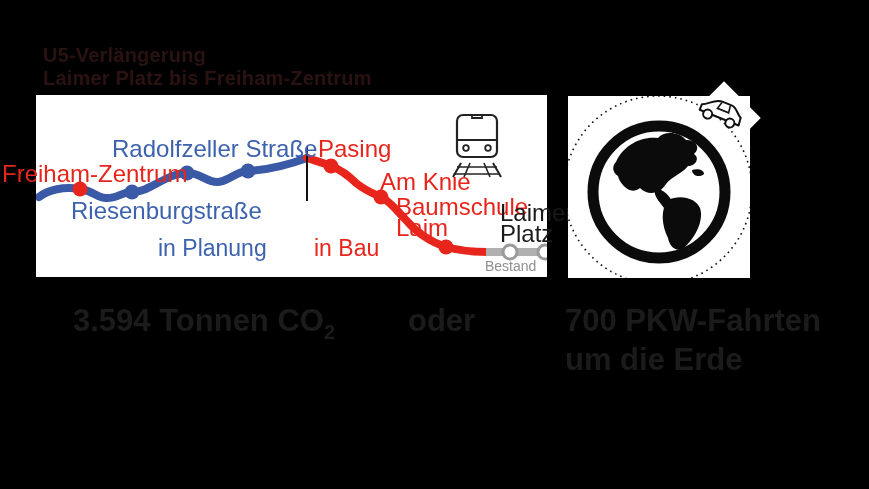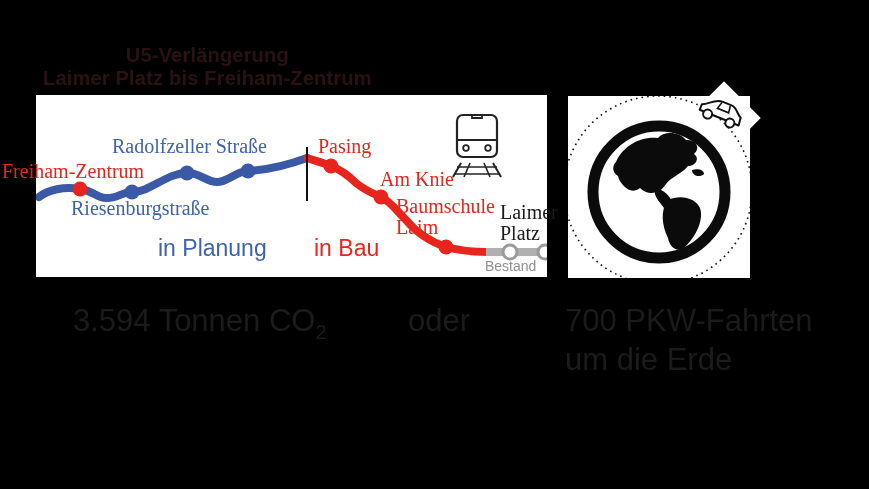--- a/index.html
+++ b/index.html
@@ -15,7 +15,6 @@
     position:absolute;left:43px;top:44px;
     color:#2b1212;font-weight:bold;font-size:20px;line-height:23px;
     letter-spacing:.2px;
-    text-align:center;
   }
   
   .route-panel{

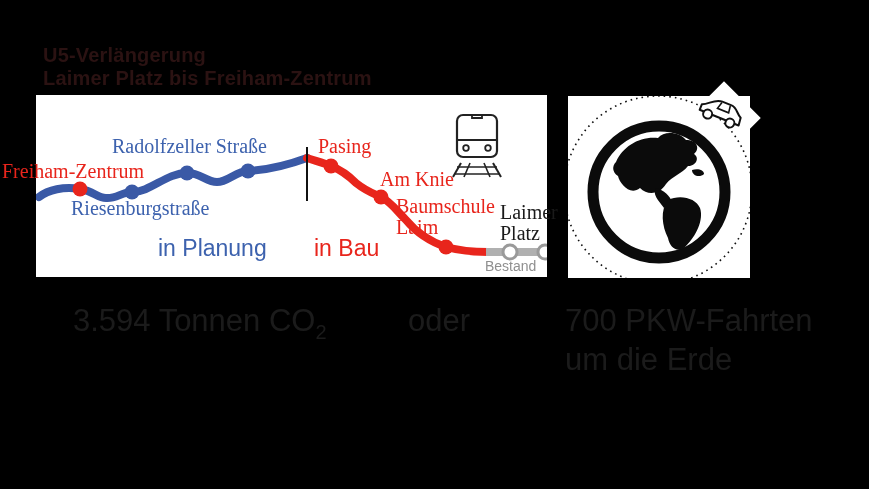--- a/index.html
+++ b/index.html
@@ -22,7 +22,7 @@
     background:#fff;
   }
   .route-panel svg.route-svg{position:absolute;left:0;top:0;}
-  .st-label{position:absolute;font-size:20px;white-space:nowrap;font-family:Liberation Serif, serif;}
+  .st-label{position:absolute;font-size:24px;white-space:nowrap;}
   .st-blue{color:#3d62ae;}
   .st-red{color:#e8251c;}
   .st-black{color:#1a1a1a;}

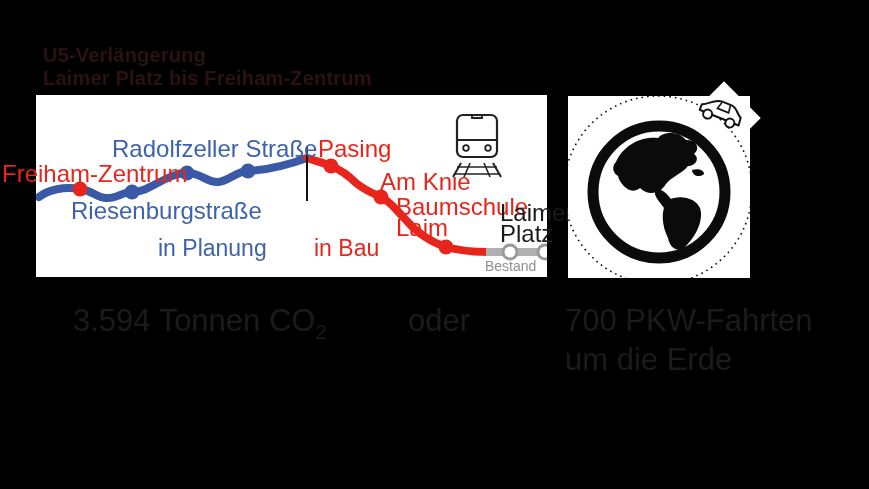--- a/index.html
+++ b/index.html
@@ -42,7 +42,7 @@
   }
   .car-icon{position:absolute;left:128px;top:2px;transform:rotate(22deg);}
   
-  .stats{position:absolute;color:#1b1b1b;font-weight:normal;font-size:31px;line-height:39px;}
+  .stats{position:absolute;color:#1b1b1b;font-weight:bold;font-size:31px;line-height:39px;}
   .stats sub{font-size:20px;vertical-align:-8px;}
   .stat-co2{left:73px;top:301px;}
   .stat-oder{left:408px;top:301px;text-align:center;}

